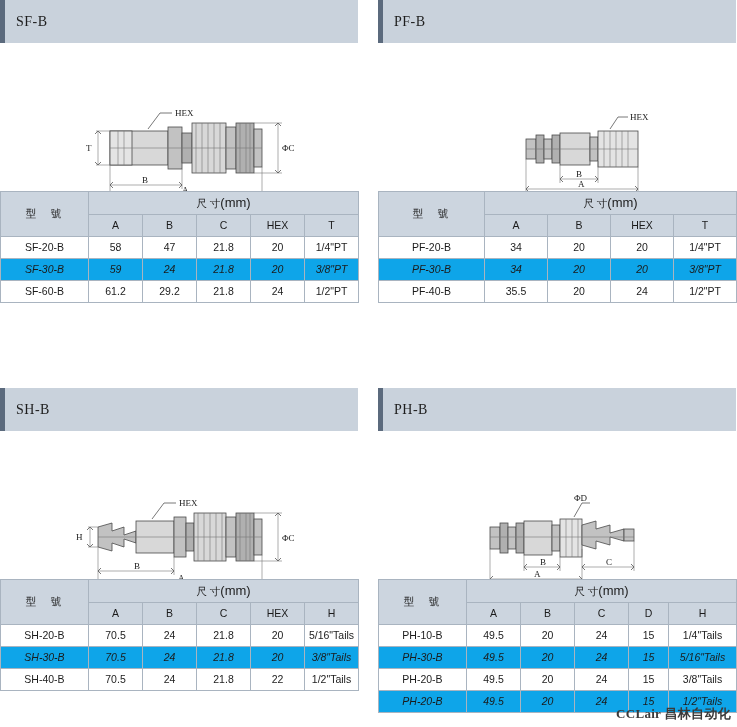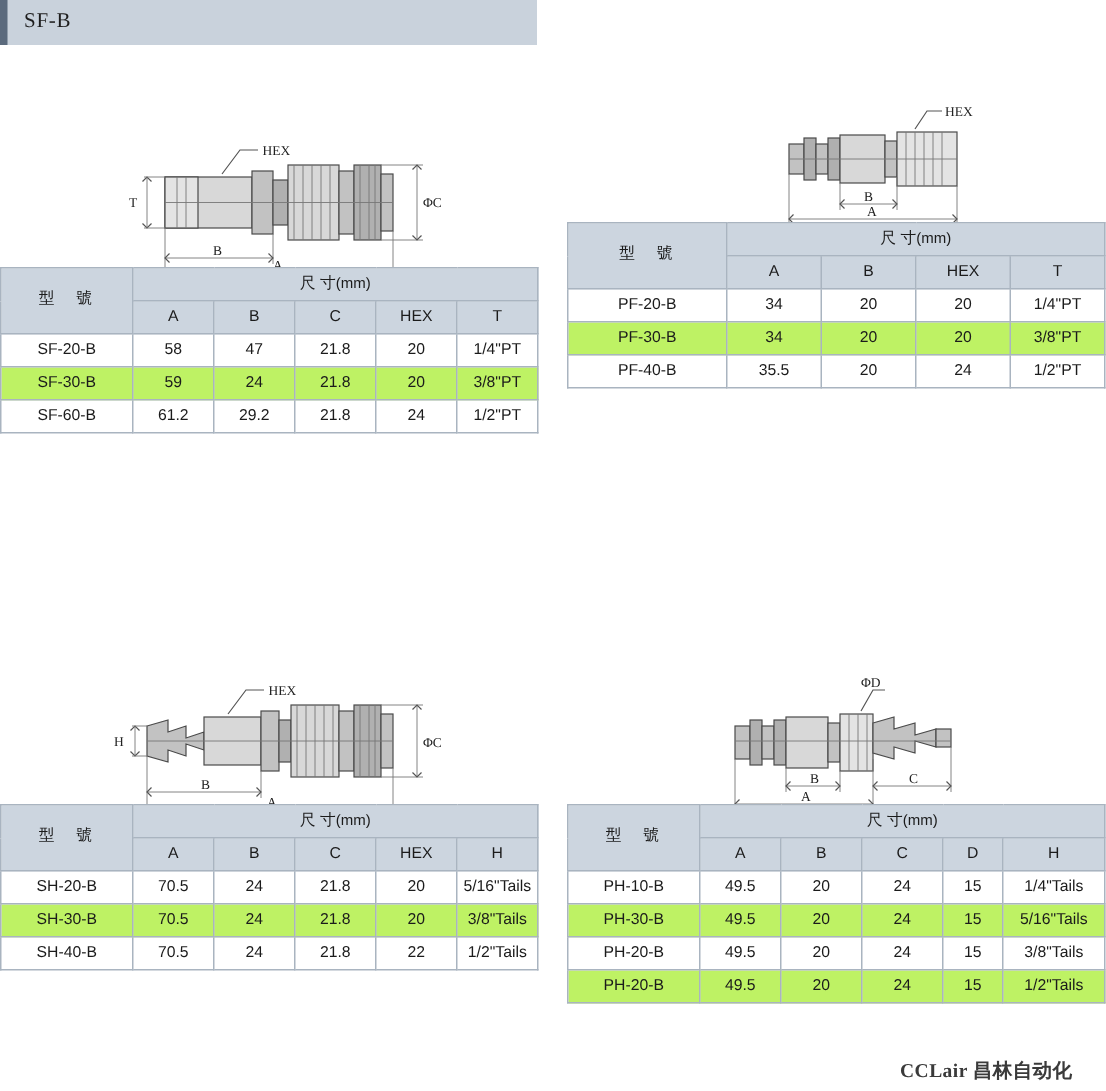--- a/index.html
+++ b/index.html
@@ -19,7 +19,7 @@
   .p-br{left:378px;top:388px;}
 
   .title-bar{
-    height:30px;
+    height:43px;
     background:#c9d2dc;
     border-left:5px solid #5b6a7d;
     display:flex;align-items:center;

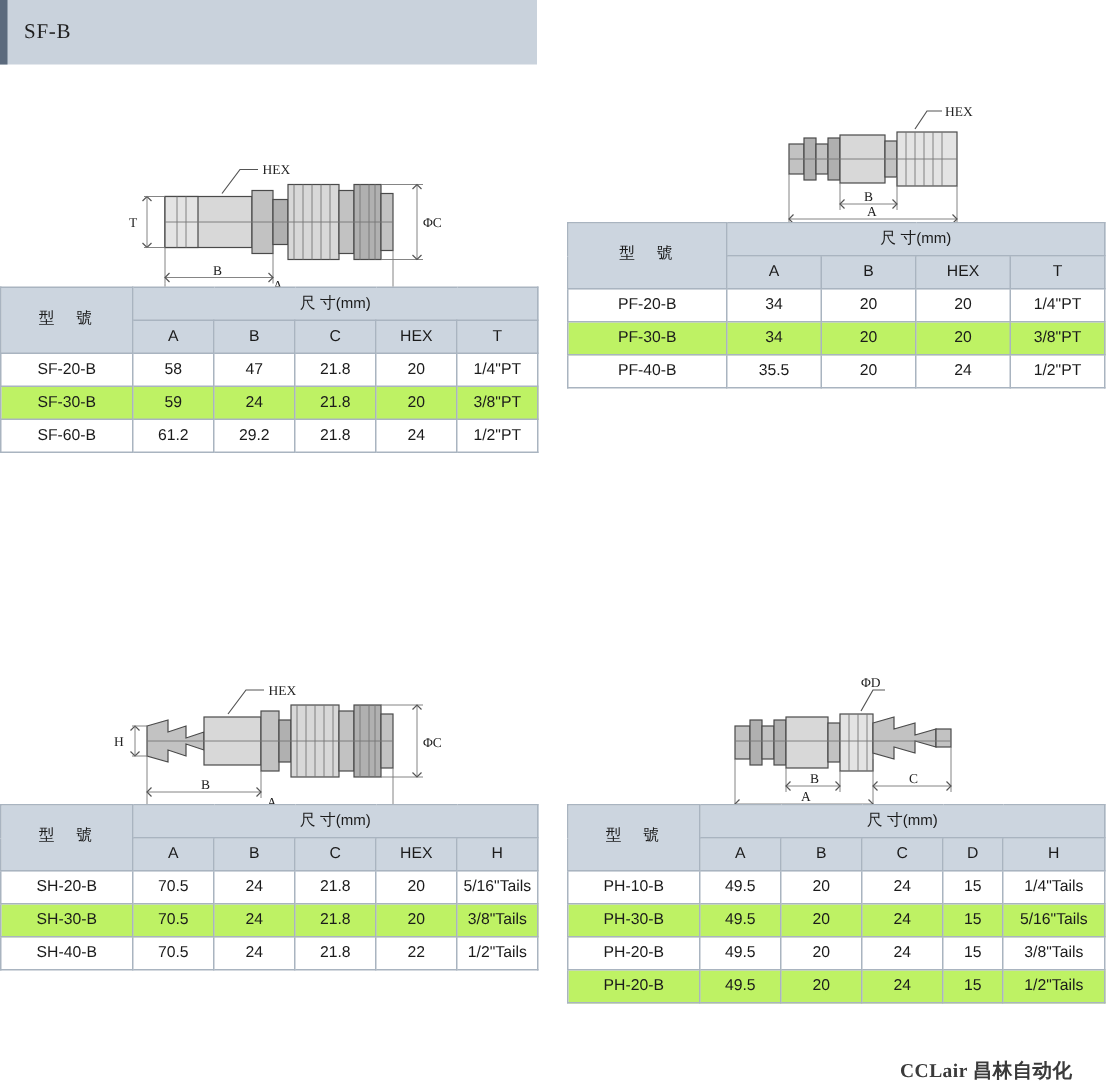--- a/index.html
+++ b/index.html
@@ -193,6 +193,9 @@
 </div>
 
 <div class="panel p-tr">
+  <div class="title-bar">
+    <span class="t">PF-B</span>
+  </div>
   <div class="figure">
     <svg width="358" height="148" viewBox="0 0 358 148">
       <rect class="body2" x="148" y="96" width="10" height="20"></rect>

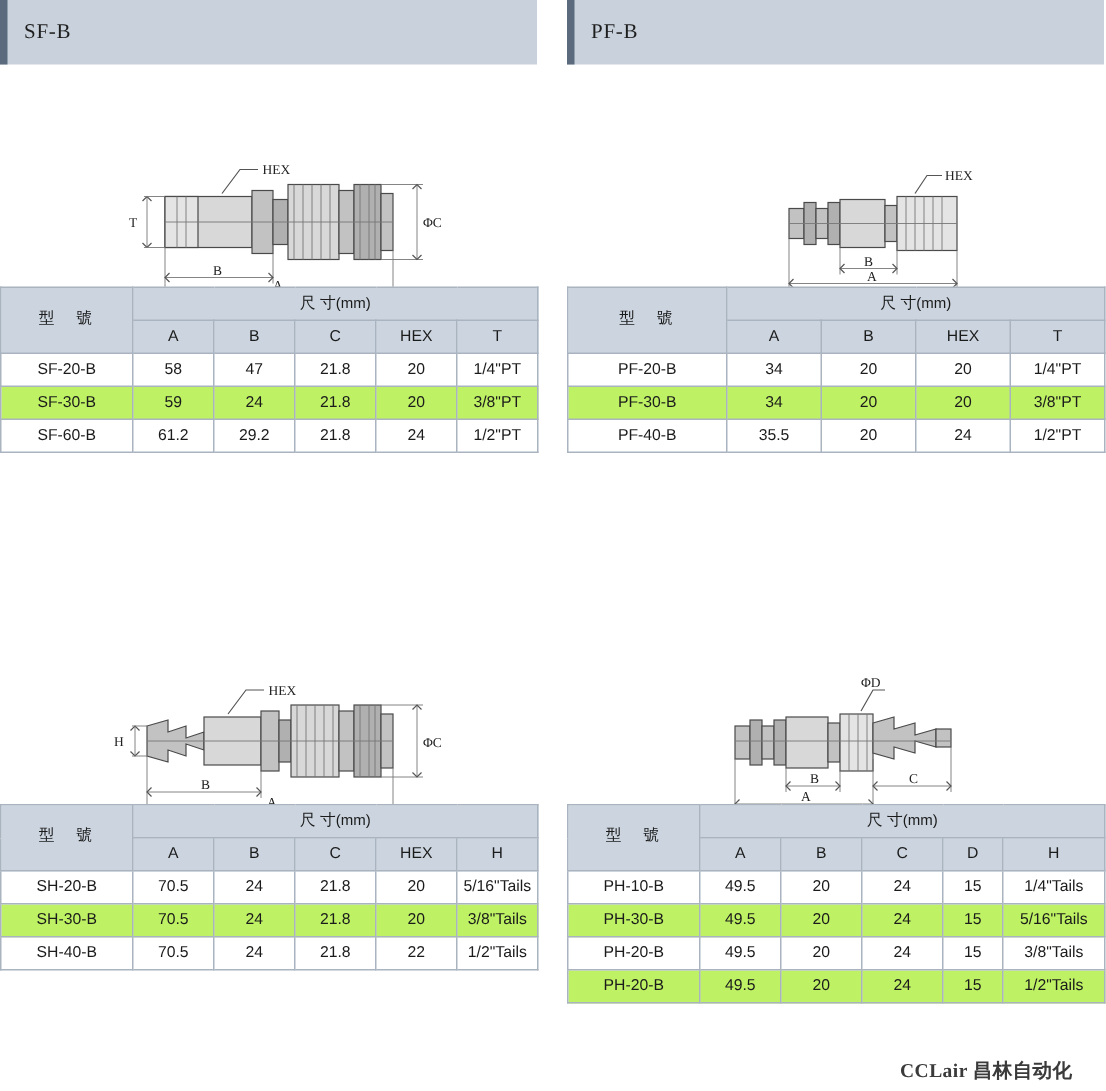--- a/index.html
+++ b/index.html
@@ -59,7 +59,7 @@
   table.dim td{background:#ffffff;}
   table.dim tr.alt td{background:#bef264;}
   .model-cell{background:#ccd5df !important;}
-  .sub{font-size:10px;}
+  .sub{font-size:13px;}
   .hdr-model{font-family:Liberation Mono, monospace;letter-spacing:2px;}
 
   .wm{

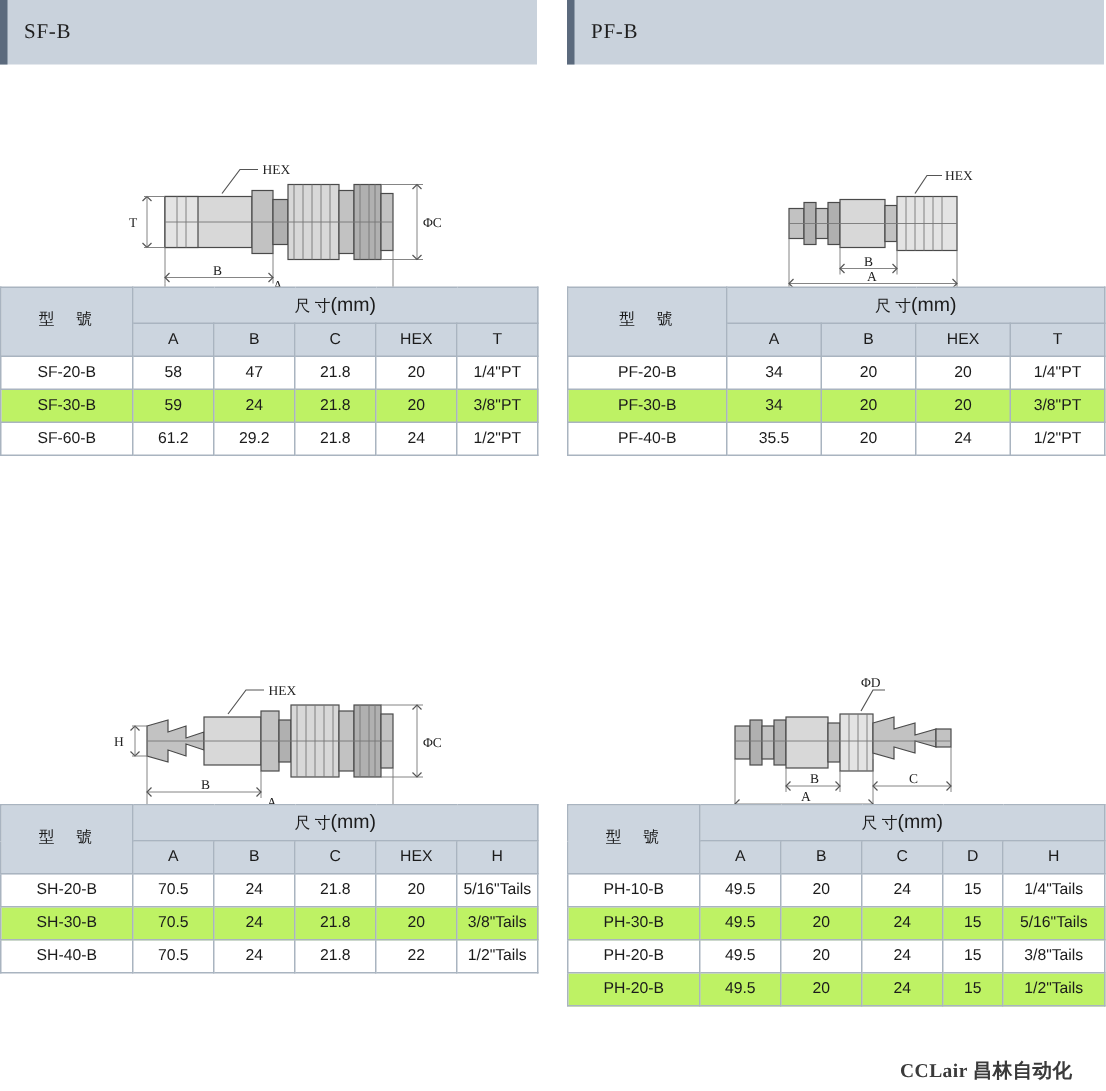--- a/index.html
+++ b/index.html
@@ -57,7 +57,7 @@
   }
   table.dim th{background:#ccd5df;}
   table.dim td{background:#ffffff;}
-  table.dim tr.alt td{background:#bef264;}
+  table.dim tr.alt td{background:#0ea5e9;font-style:italic;}
   .model-cell{background:#ccd5df !important;}
   .sub{font-size:13px;}
   .hdr-model{font-family:Liberation Mono, monospace;letter-spacing:2px;}

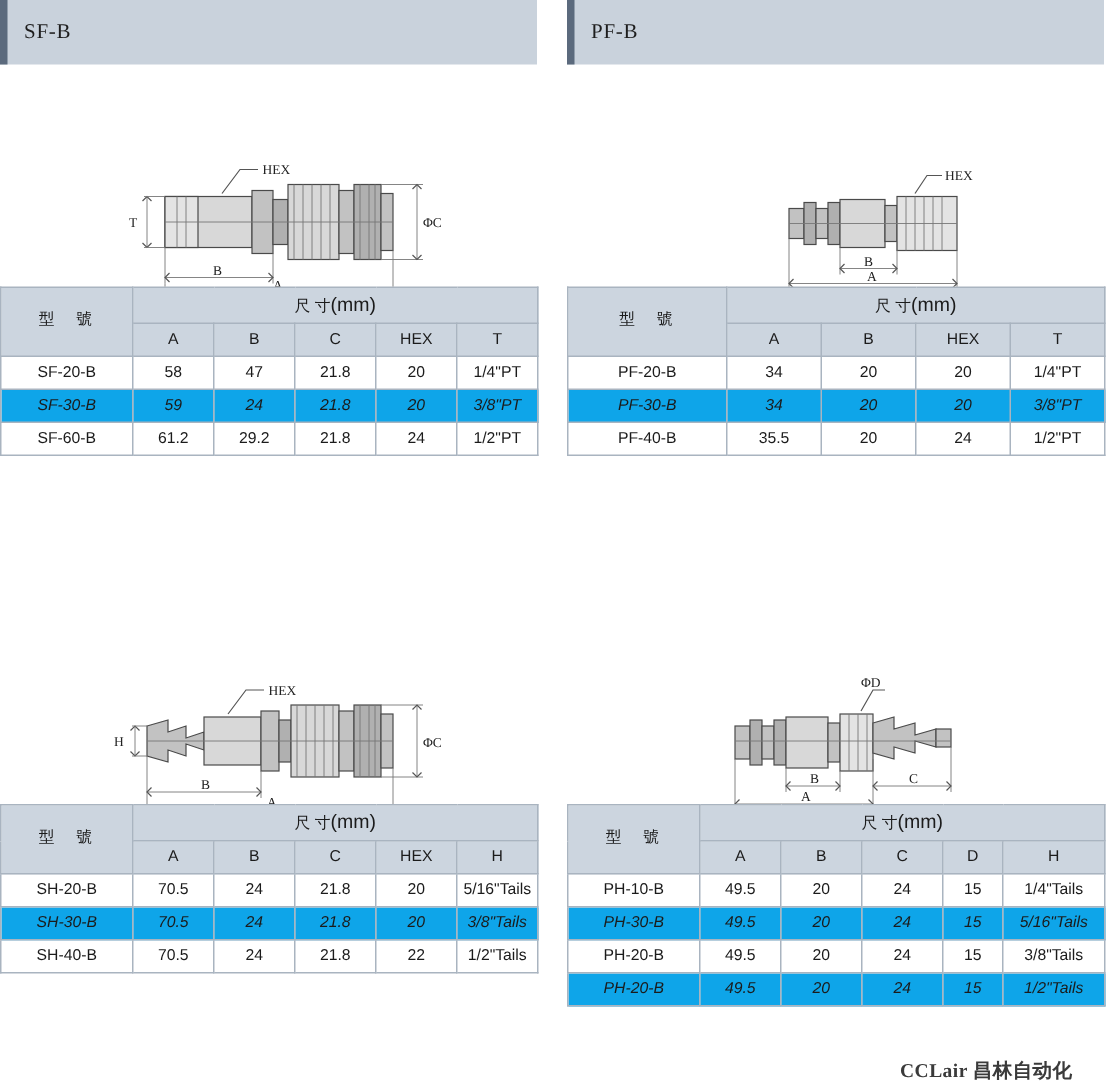--- a/index.html
+++ b/index.html
@@ -275,6 +275,9 @@
 </div>
 
 <div class="panel p-bl">
+  <div class="title-bar">
+    <span class="t">SH-B</span>
+  </div>
   <div class="figure">
     <svg width="358" height="148" viewBox="0 0 358 148">
 

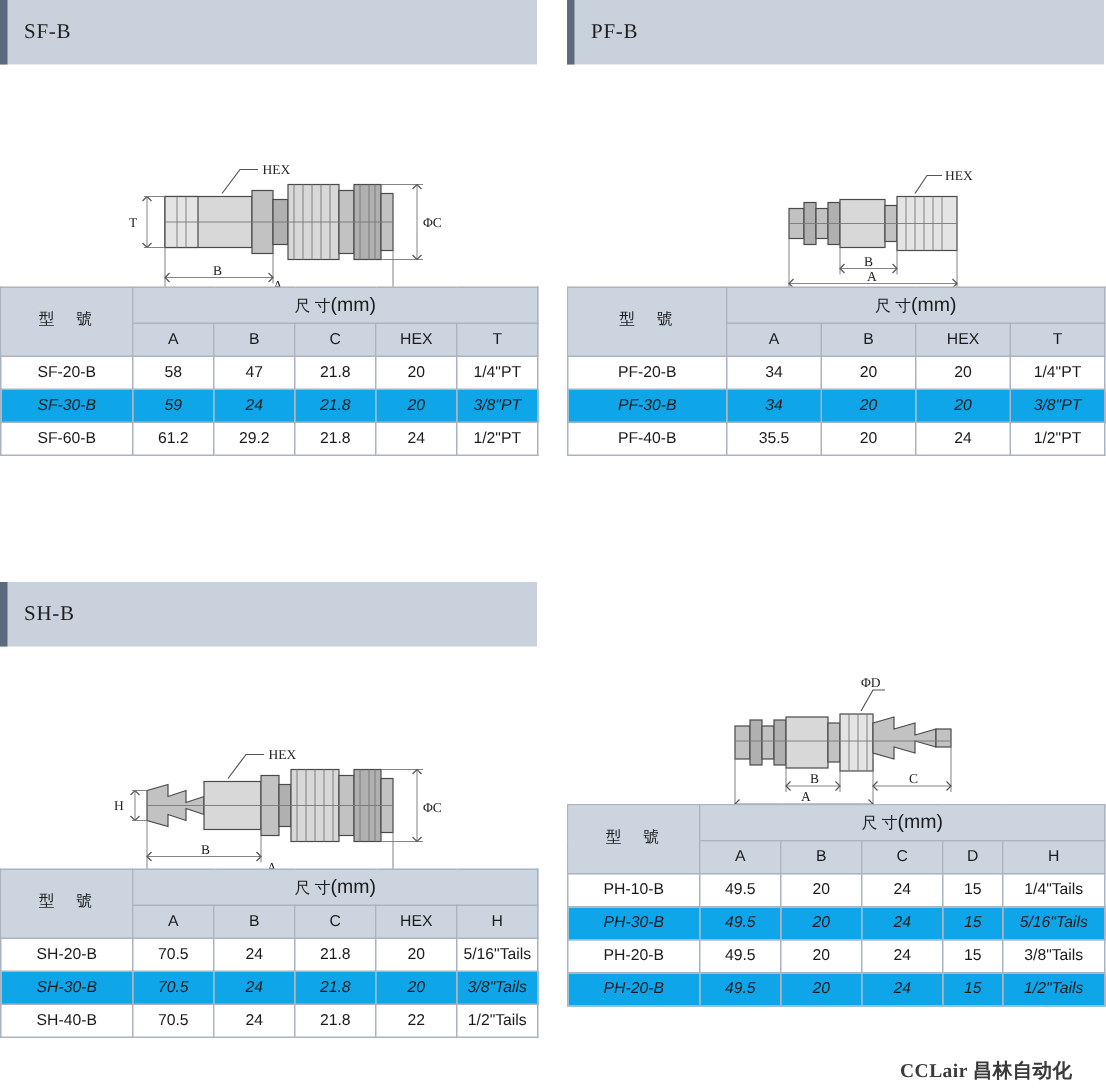--- a/index.html
+++ b/index.html
@@ -381,6 +381,9 @@
 </div>
 
 <div class="panel p-br">
+  <div class="title-bar">
+    <span class="t">PH-B</span>
+  </div>
   <div class="figure">
     <svg width="358" height="148" viewBox="0 0 358 148">
       <rect class="body2" x="112" y="96" width="10" height="22"></rect>

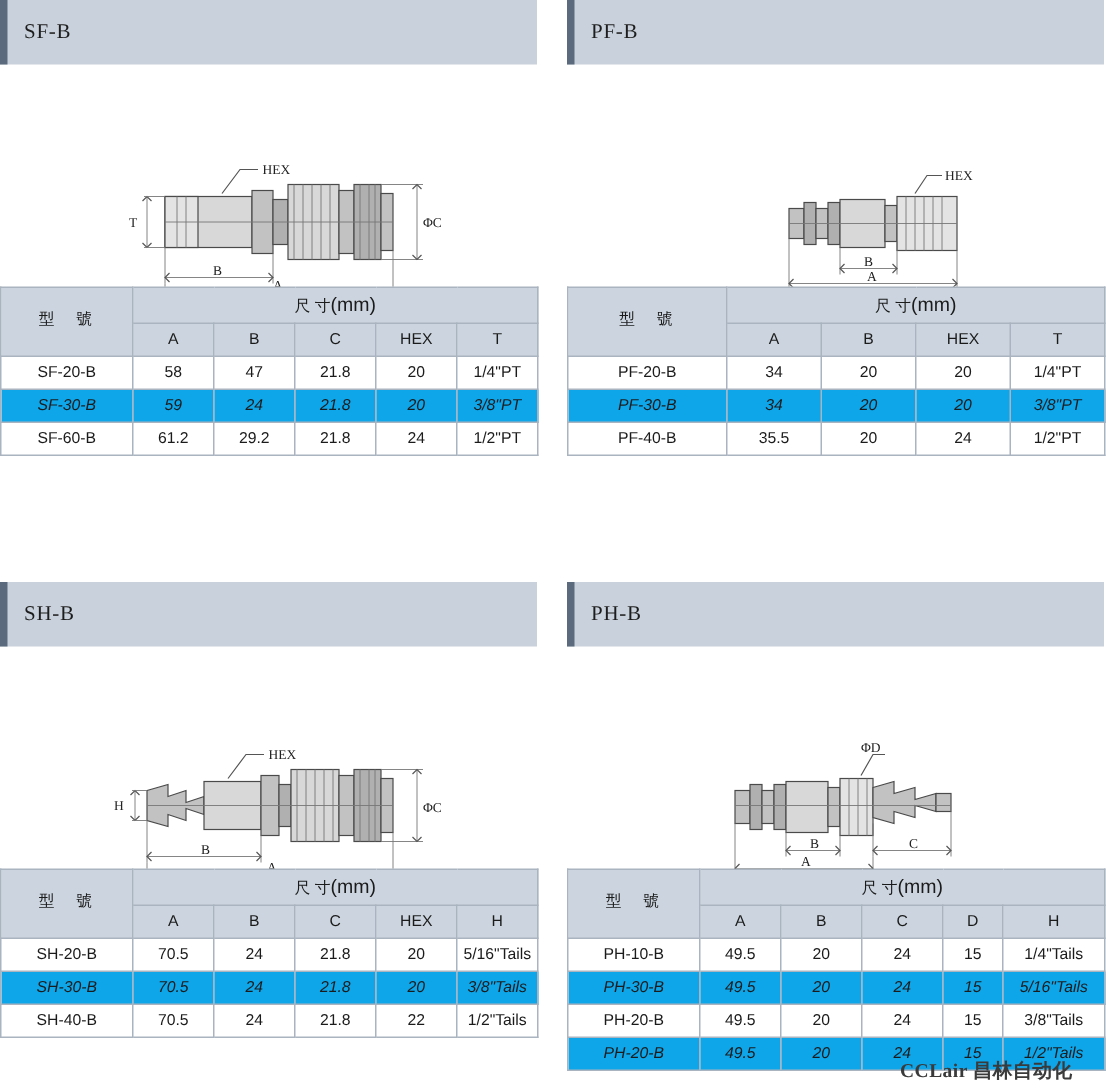--- a/index.html
+++ b/index.html
@@ -64,7 +64,7 @@
 
   .wm{
     position:absolute;
-    right:22px;bottom:4px;
+    right:6px;bottom:4px;
     font-size:13px;
     color:#3a3a3a;
     font-family:"Liberation Serif", serif;

